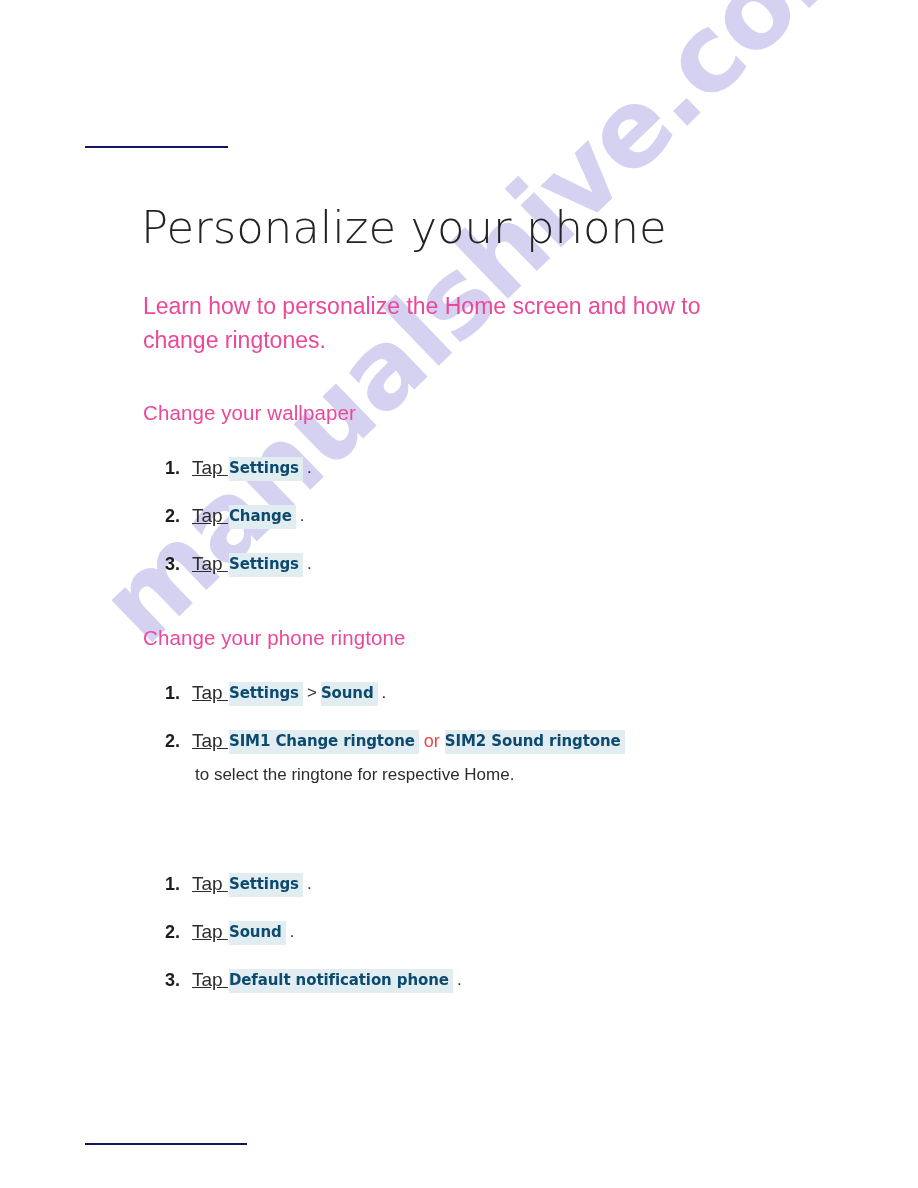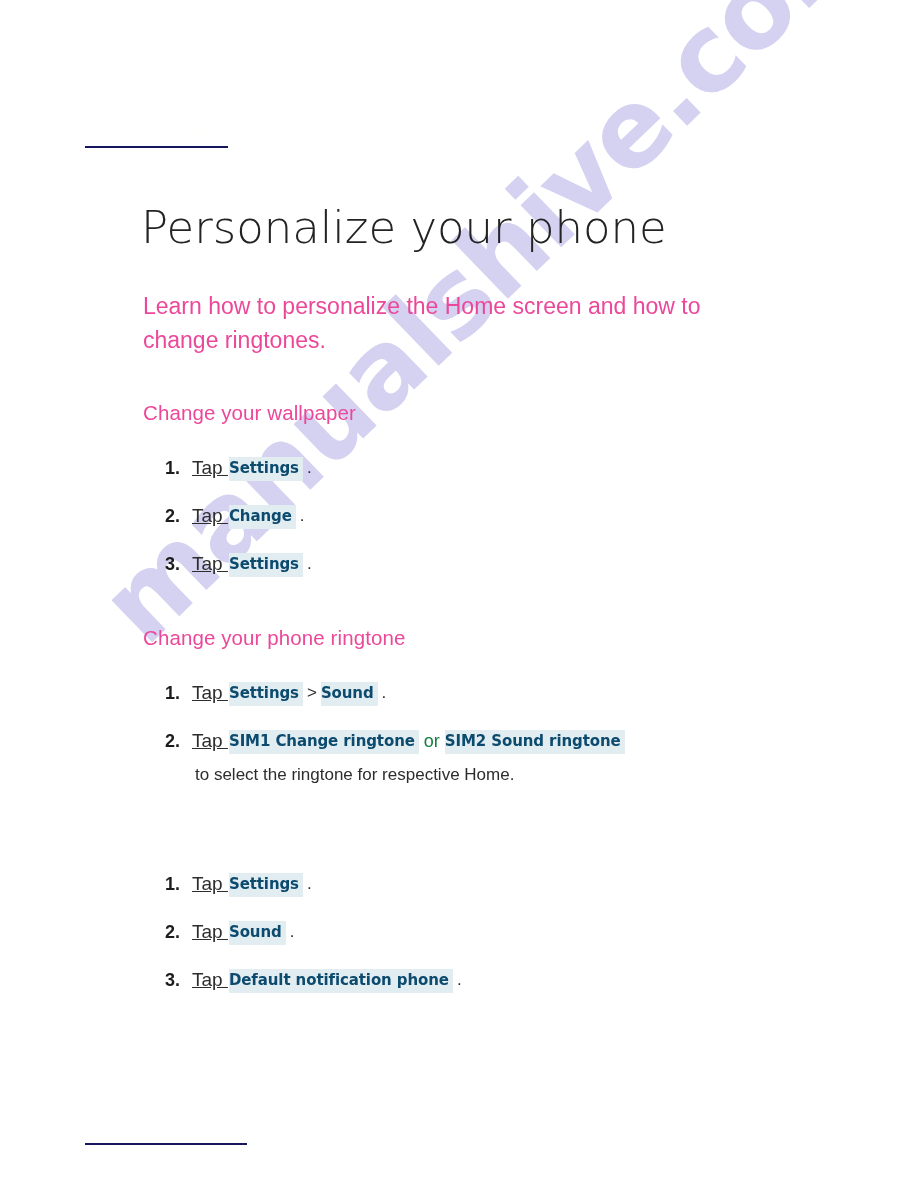--- a/index.html
+++ b/index.html
@@ -169,7 +169,7 @@
   .word-or {
     display: inline-block;
     font-size: 18px;
-    color: #15803d;
+    color: #ef4444;
     margin: 0 4px;
     text-align: center;
   }

